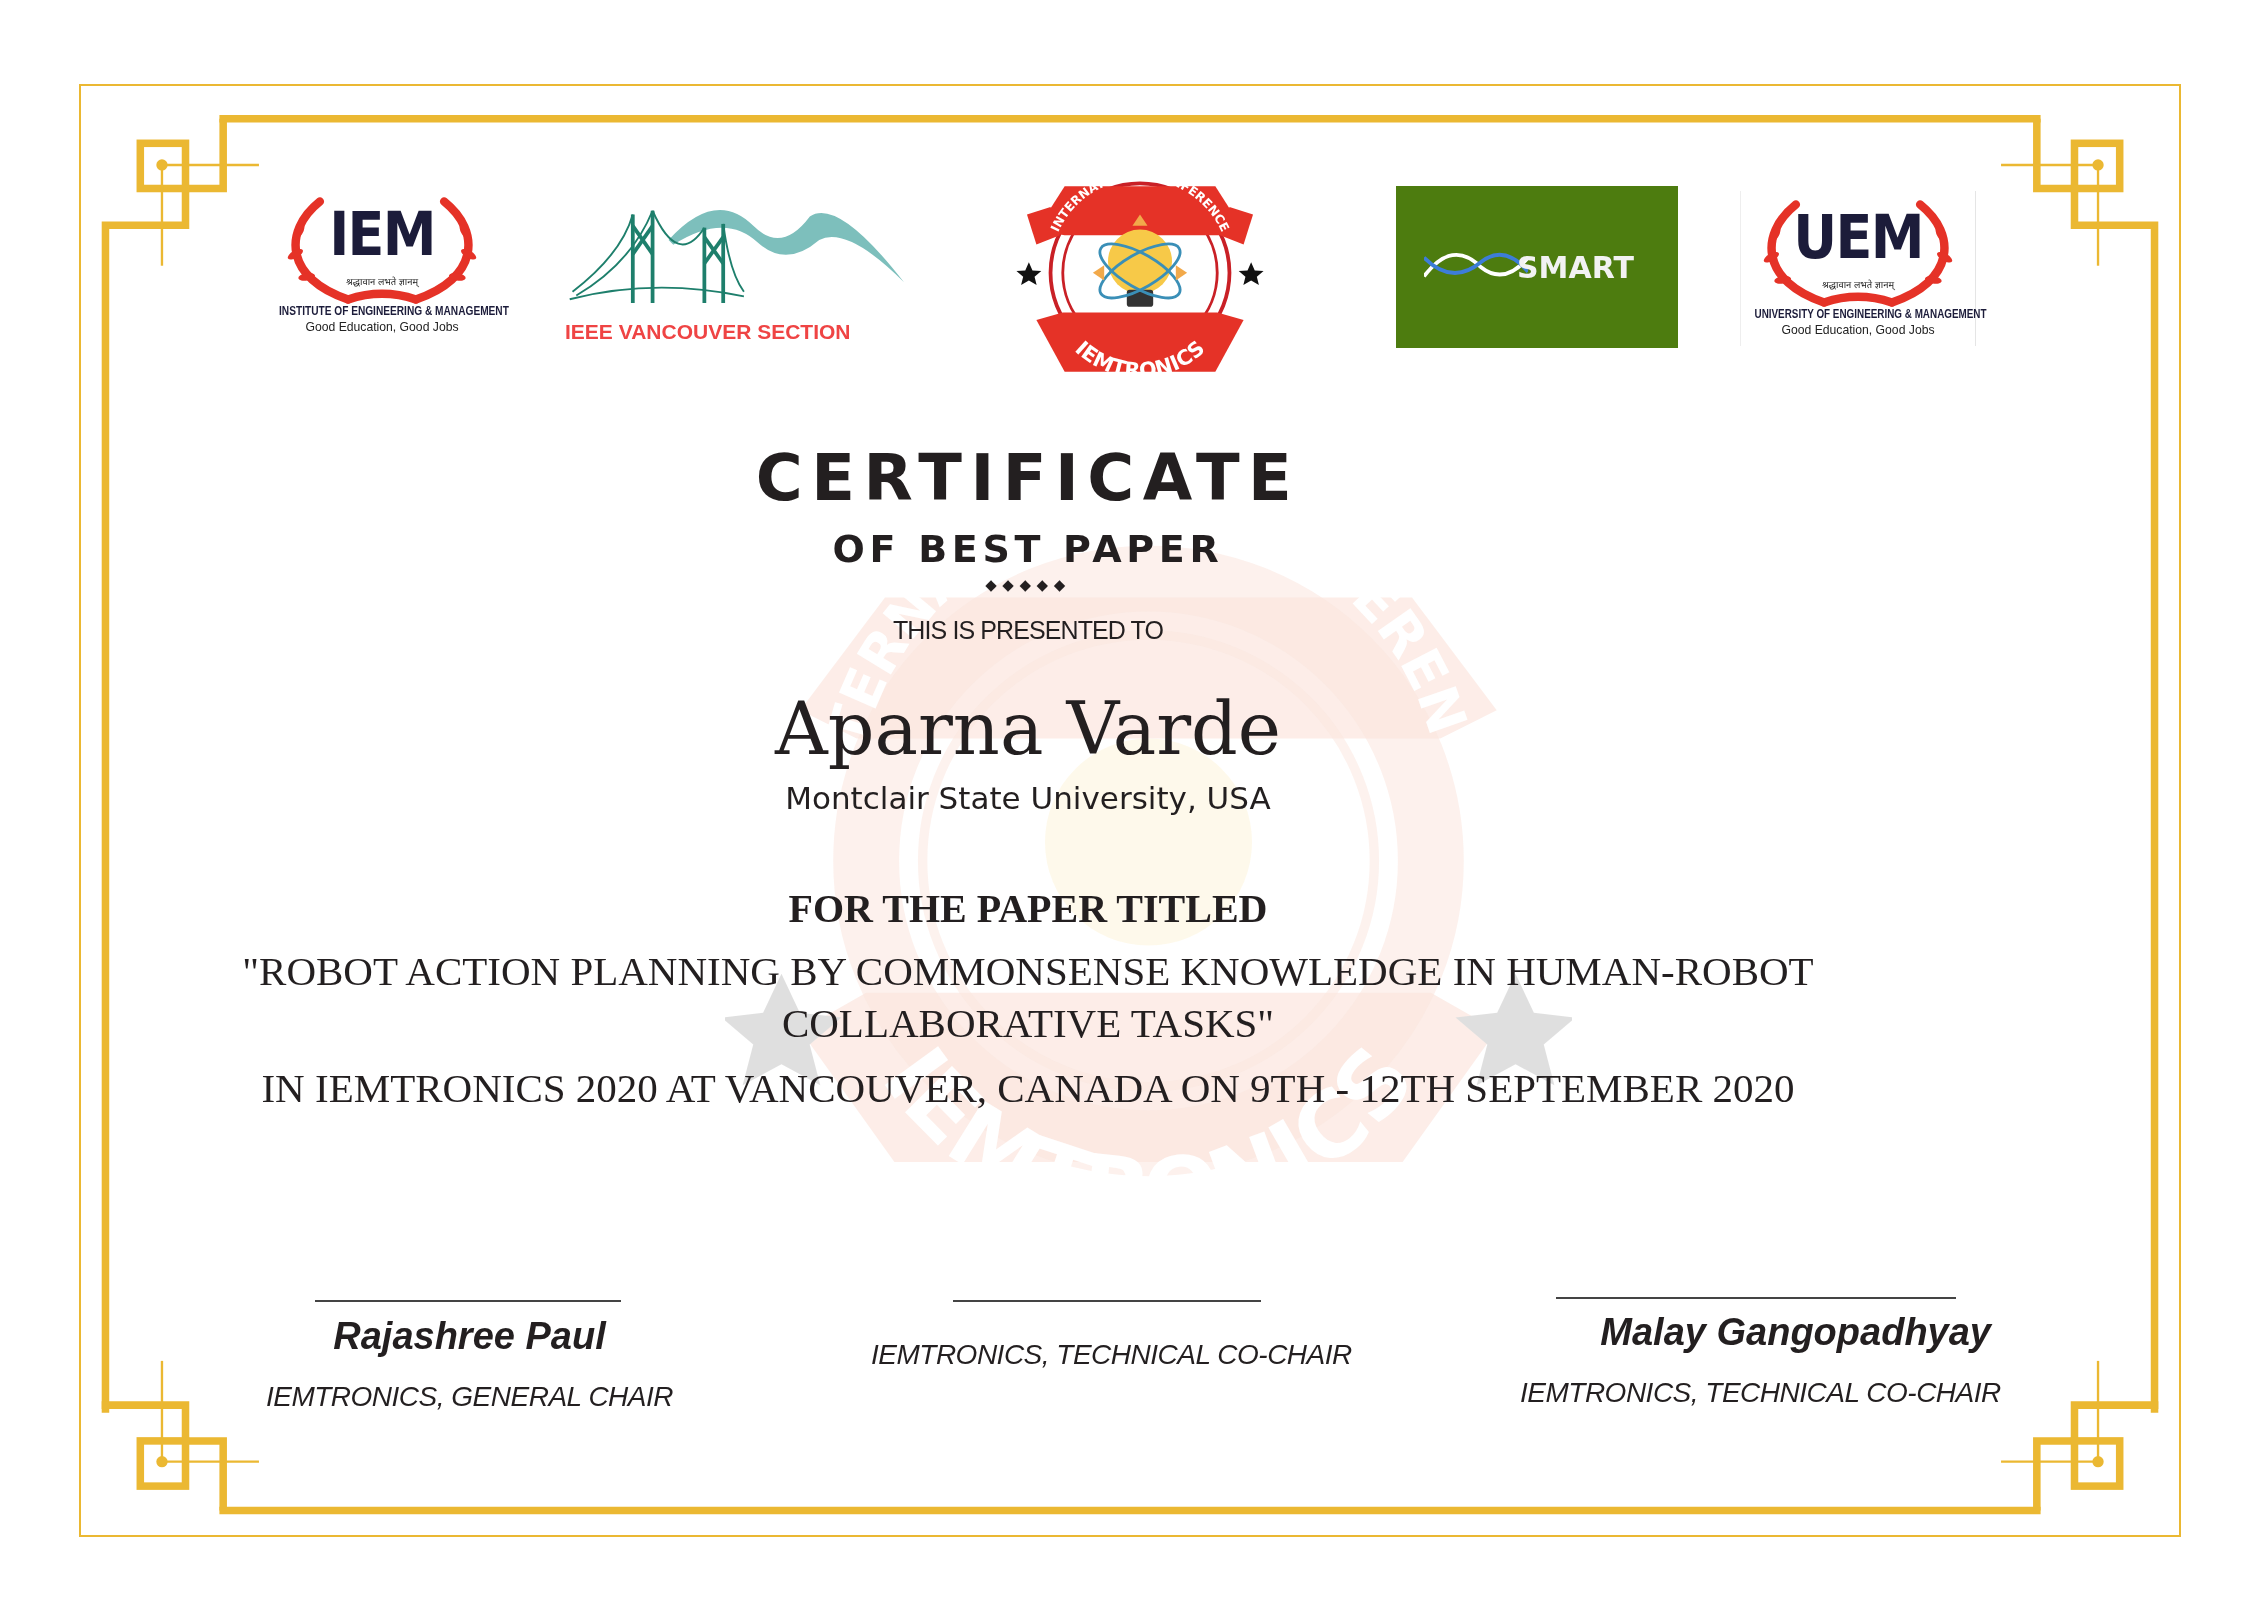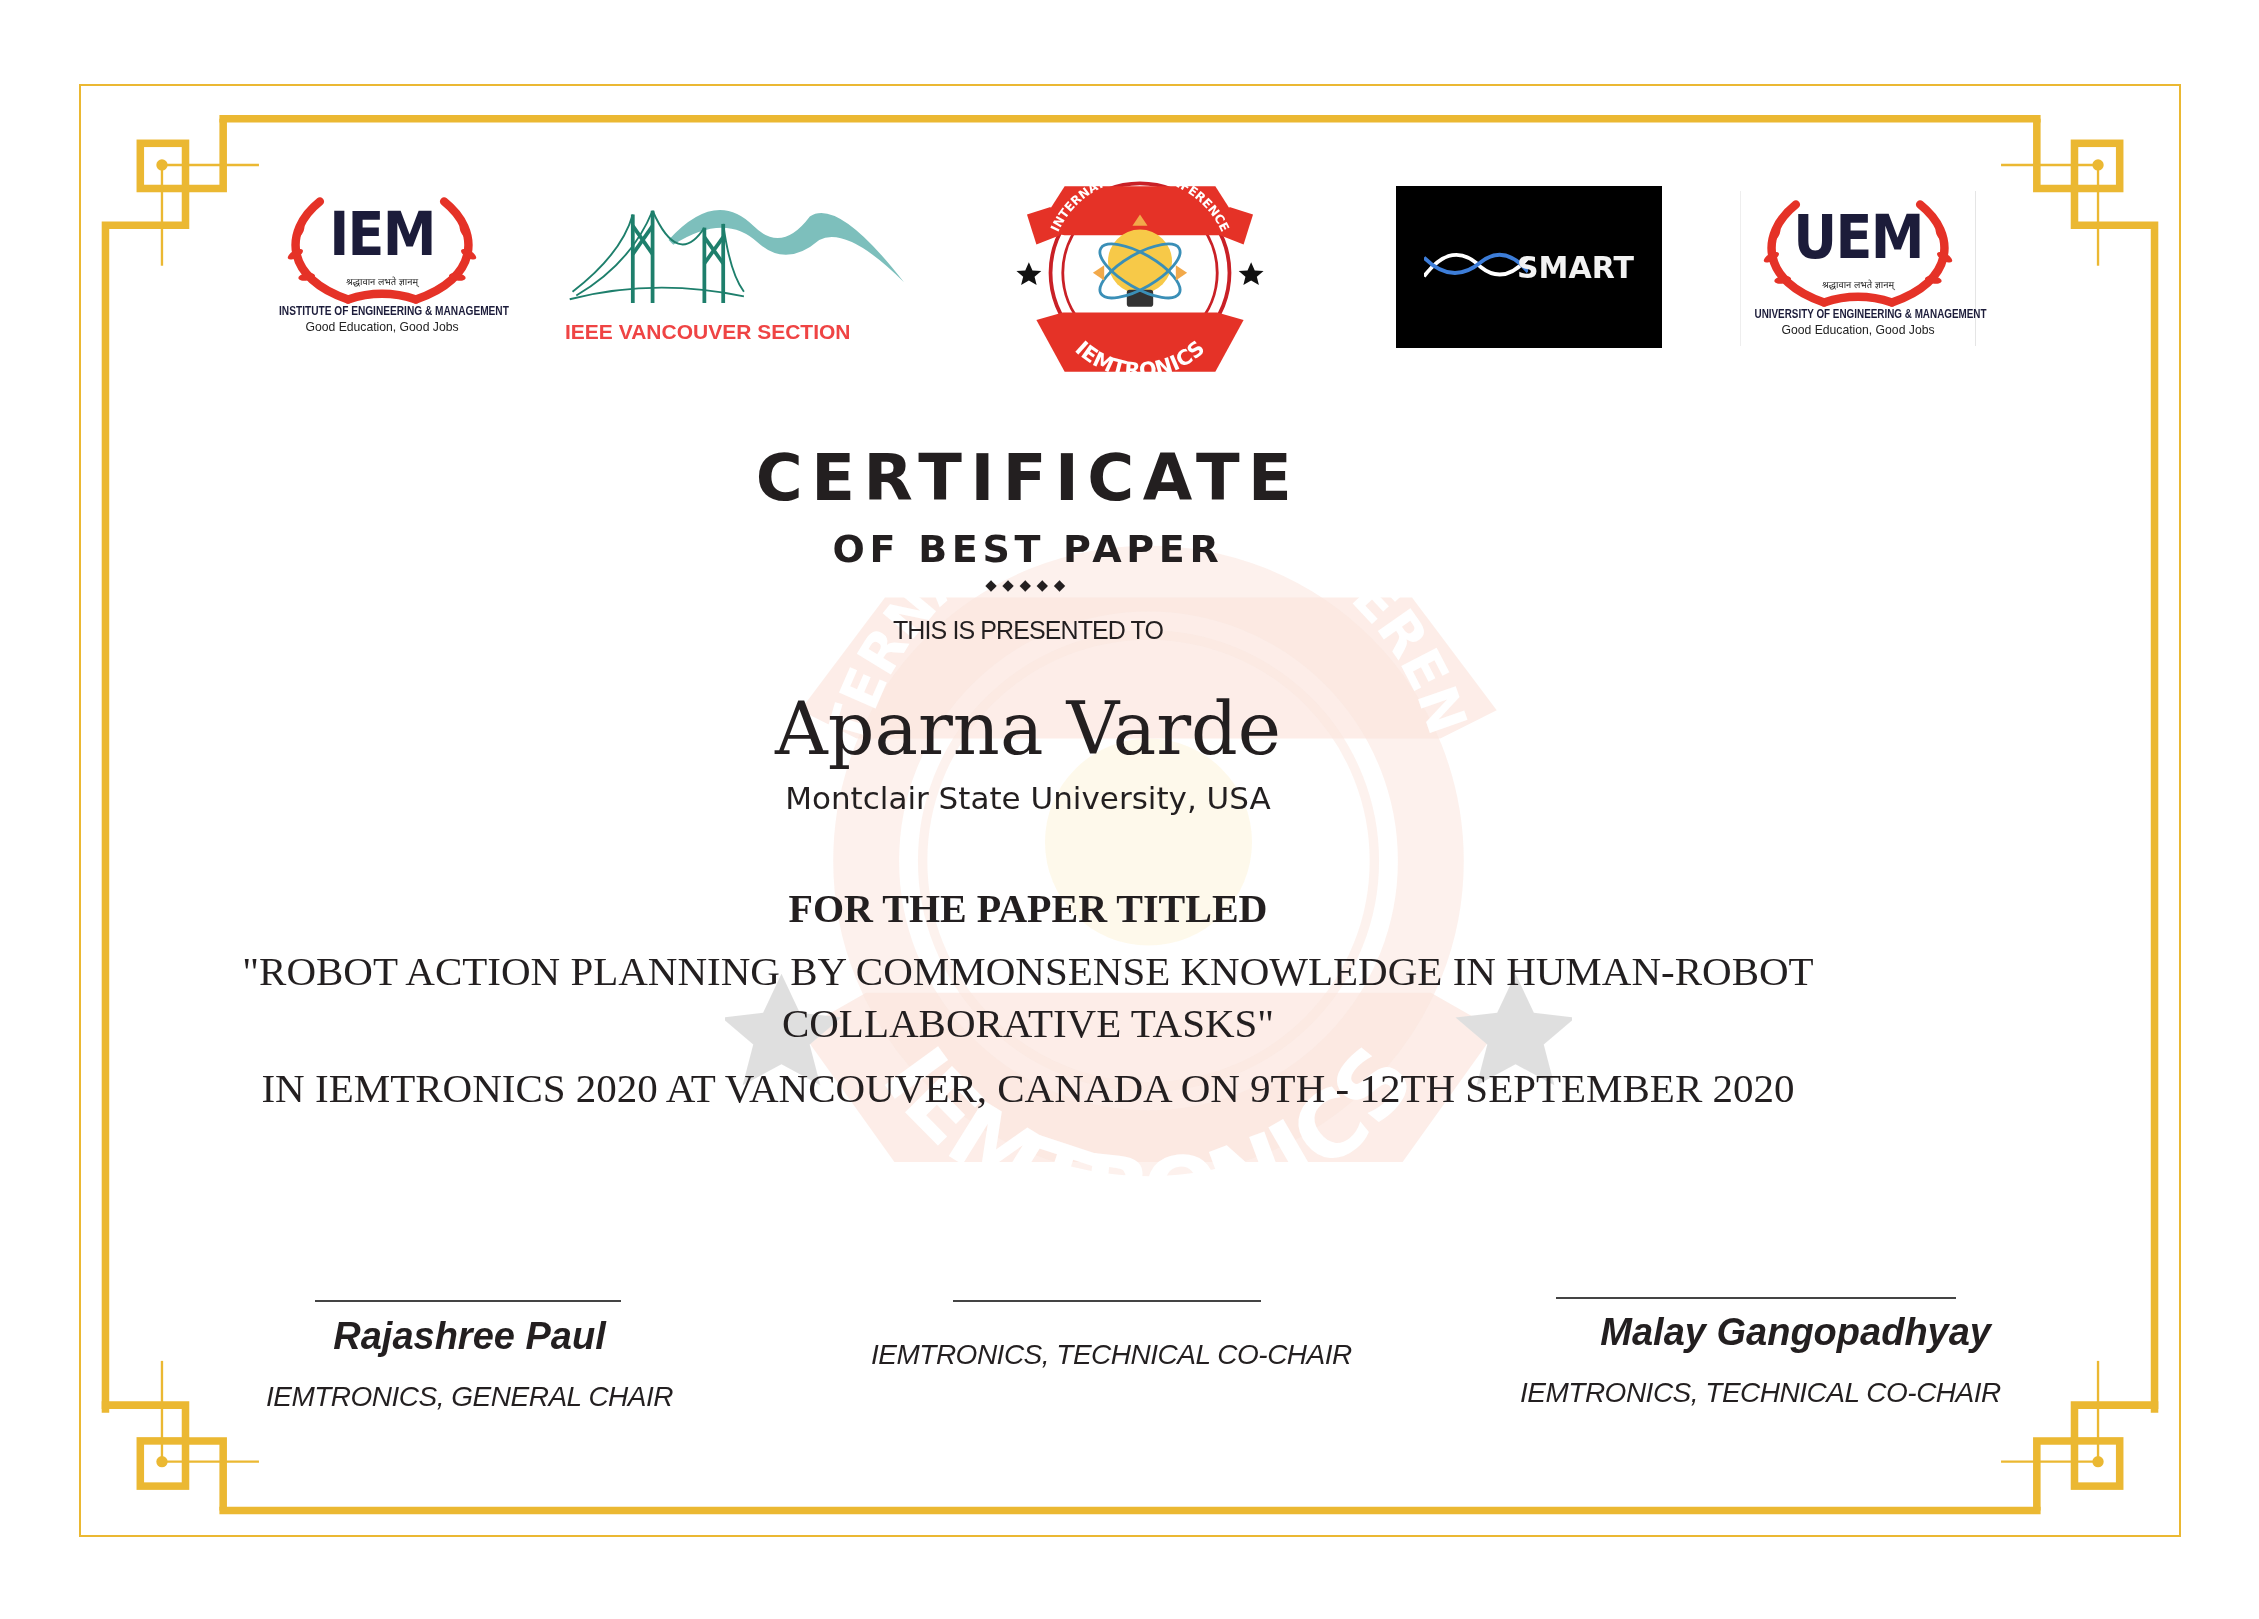--- a/index.html
+++ b/index.html
@@ -169,7 +169,7 @@
   <polygon points="0,-12 3.5,-4 12,-3.7 5.5,2 7.5,10 0,5.5 -7.5,10 -5.5,2 -12,-3.7 -3.5,-4" transform="translate(258,142) scale(1.1)" fill="#111"></polygon>
 </svg>
 
-<div class="abs" style="left:1396px;top:186px;width:266px;height:162px;background:#000000;">
+<div class="abs" style="left:1396px;top:186px;width:266px;height:162px;background:#4d7c0f;padding-left:16px;">
   <svg class="abs" style="left:28px;top:62px" width="104" height="38" viewBox="0 0 110 40">
     <path d="M 0 30 Q 30 -10 60 20 Q 85 40 110 10" stroke="#ffffff" stroke-width="4" fill="none"></path>
     <path d="M 0 10 Q 30 40 60 15 Q 85 -5 110 25" stroke="#3D7DD8" stroke-width="4" fill="none"></path>

